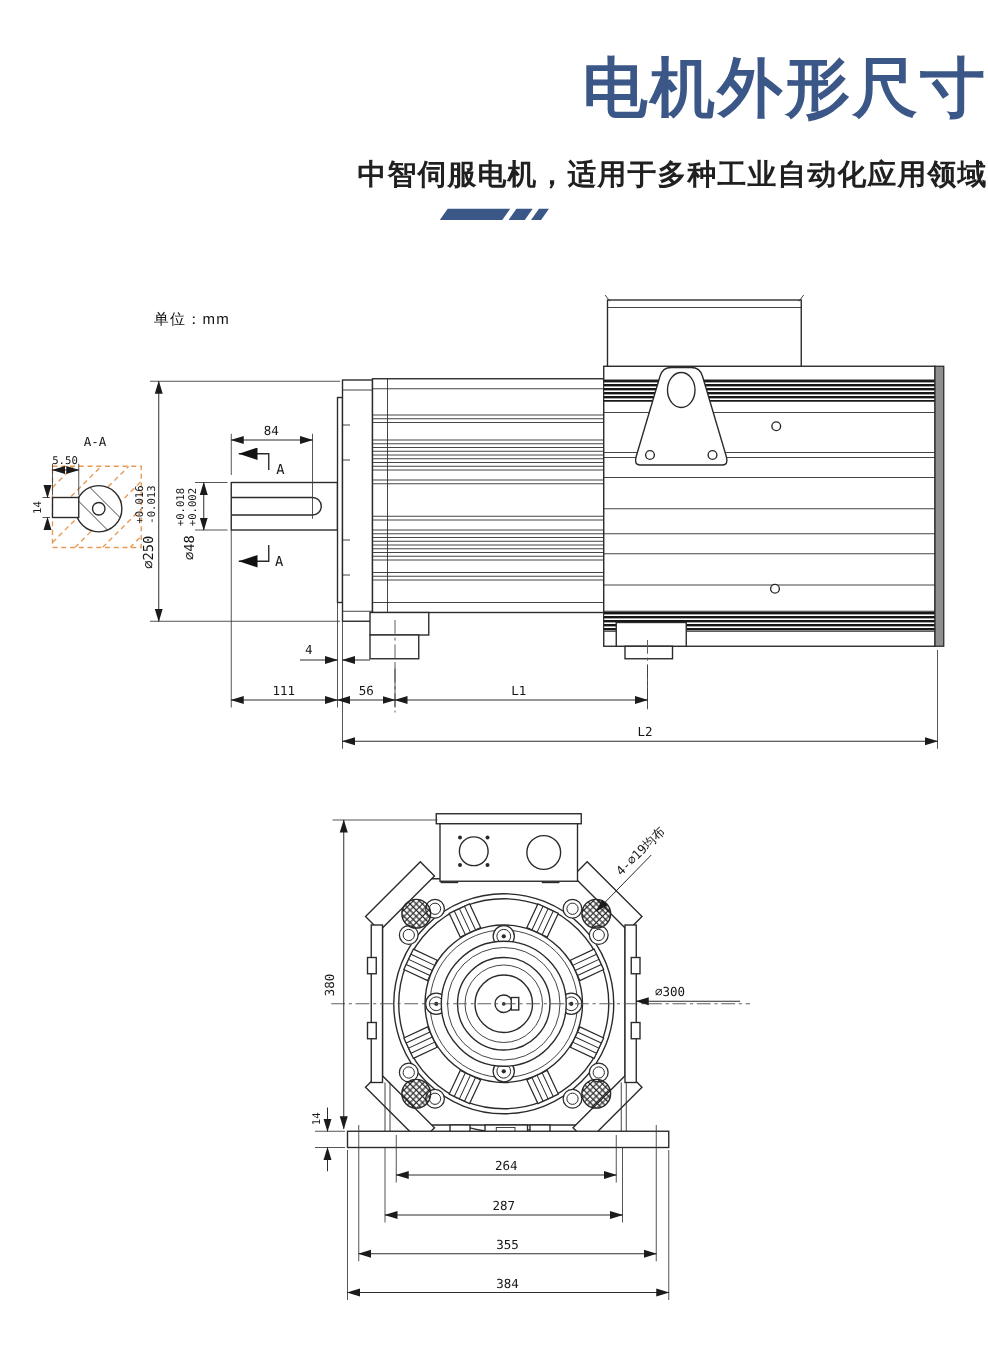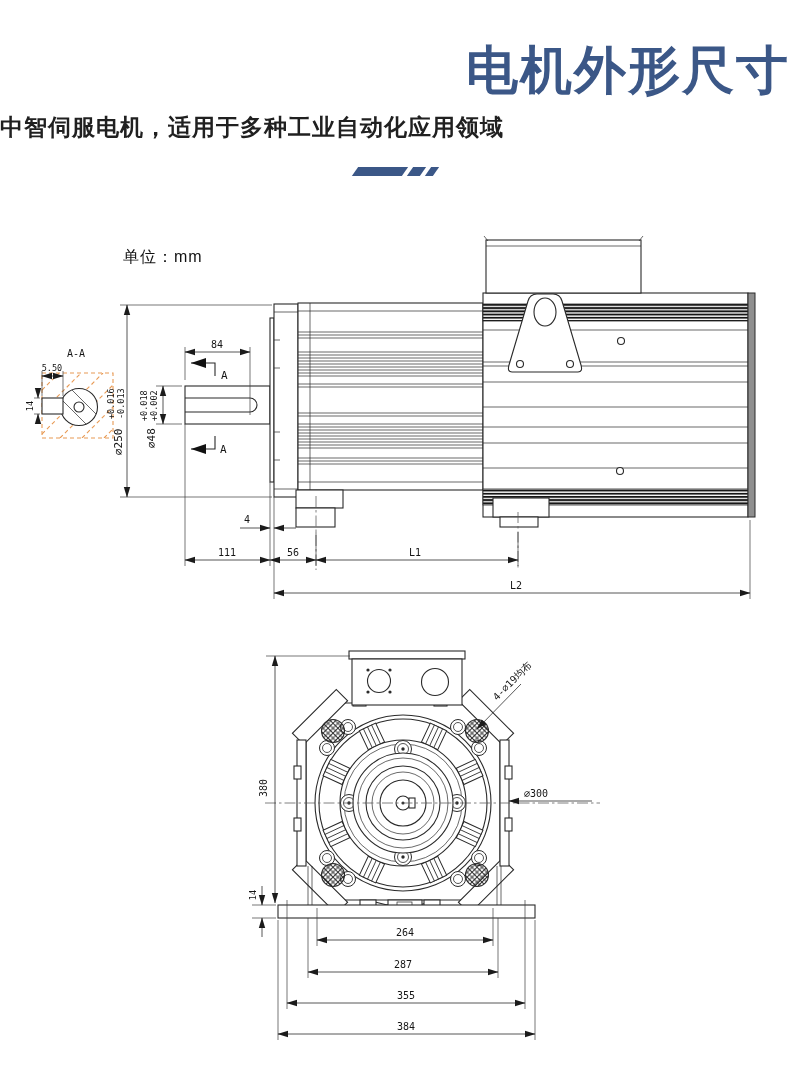--- a/index.html
+++ b/index.html
@@ -12,7 +12,7 @@
     font-size:52px;font-weight:700;color:#3b5787;letter-spacing:2px;
   }
   .page-subtitle{
-    position:absolute;left:0;right:0;top:112px;text-align:left;
+    position:absolute;left:0;right:0;top:124px;text-align:right;
     font-size:23px;font-weight:600;color:#202020;letter-spacing:1px;
   }
   .deco{

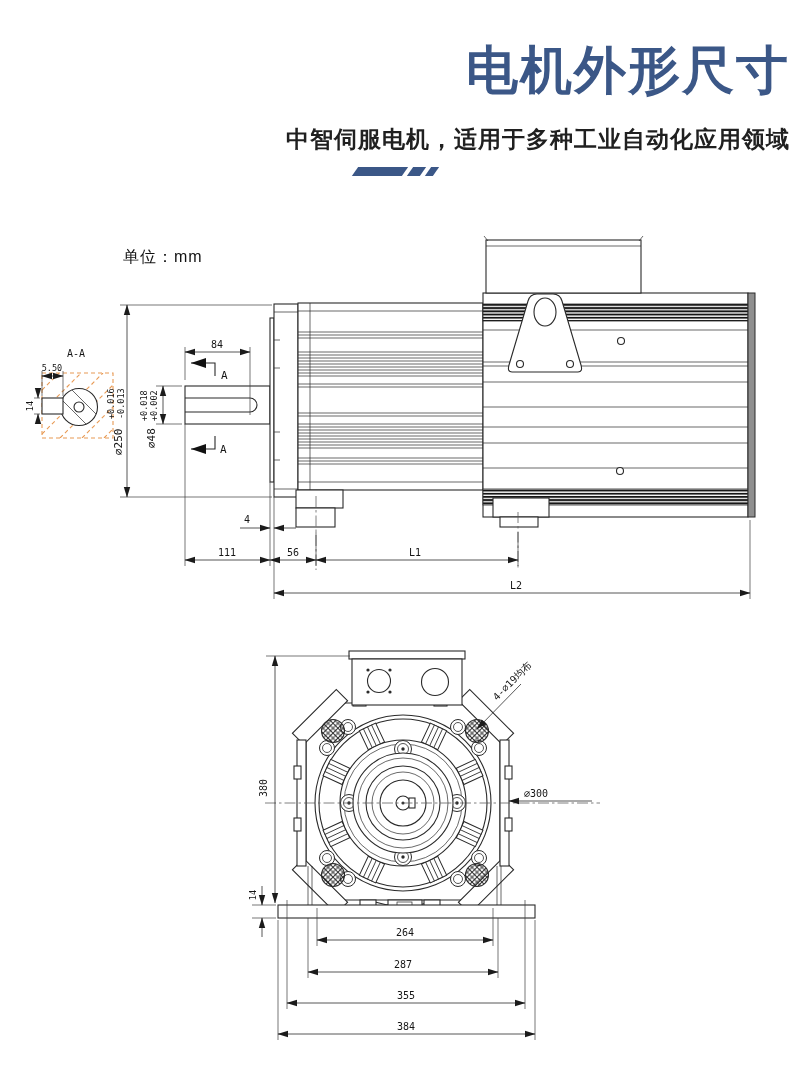--- a/index.html
+++ b/index.html
@@ -22,7 +22,7 @@
   .deco span{display:block;height:9px;background:#3b5787;transform:skewX(-35deg);}
   .deco .d1{width:50px;} .deco .d2{width:13px;} .deco .d3{width:8px;}
   .unit-label{
-    position:absolute;left:123px;top:247px;font-size:16px;color:#111;
+    position:absolute;left:123px;top:247px;font-size:12px;color:#111;
     letter-spacing:1px;font-weight:500;
   }
   svg{position:absolute;left:0;top:190px;}

